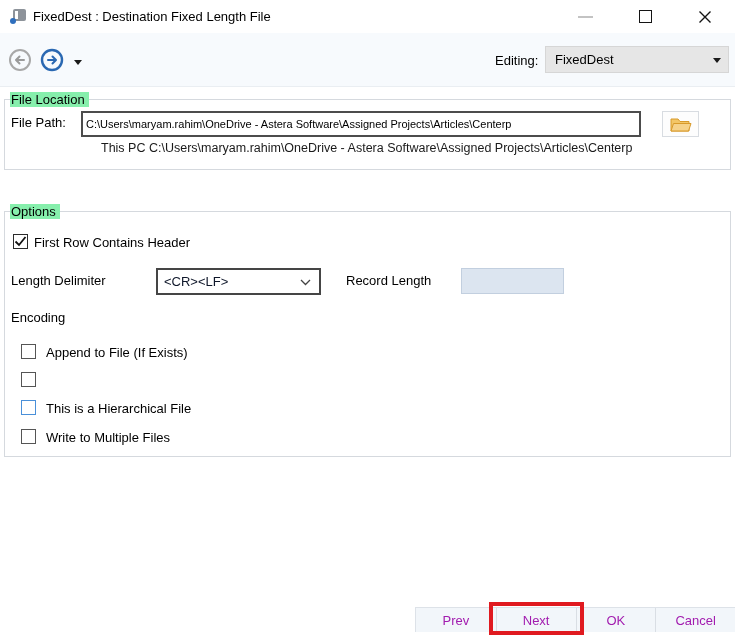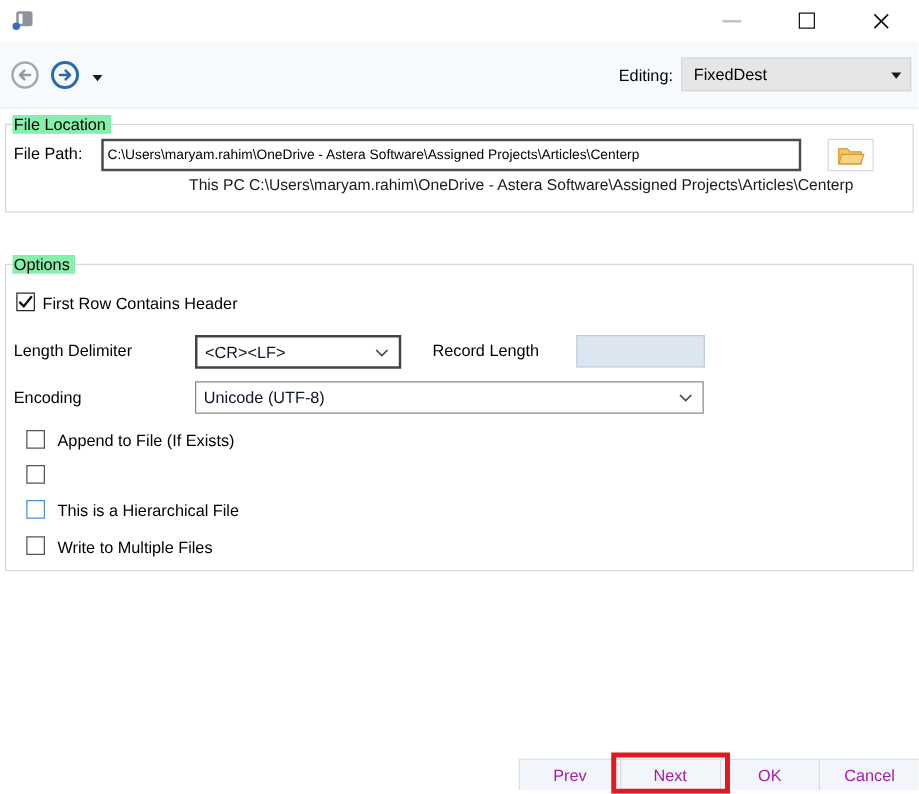--- a/index.html
+++ b/index.html
@@ -85,6 +85,7 @@
       <span class="ai-slit"></span>
       <span class="ai-dot"></span>
     </span>
+    <span class="title-text">FixedDest : Destination Fixed Length File</span>
     <div class="win-controls">
       <button class="win-btn">
         <span class="glyph-min"></span>

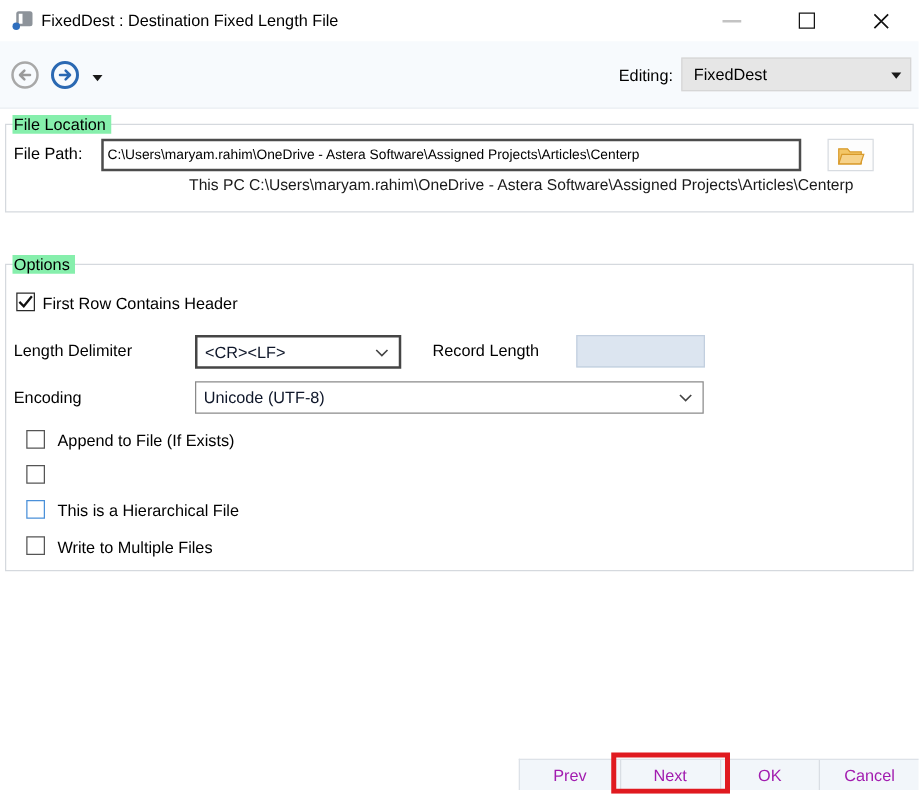--- a/index.html
+++ b/index.html
@@ -48,7 +48,7 @@
     font-size:11px; color:#000; padding:0 3px; overflow:hidden; white-space:nowrap;
   }
   .folder-btn { position:absolute; left:657px; top:11px; width:37px; height:26px; background:#fdfdfd; border:1px solid #d8dce1; cursor:pointer; display:flex; align-items:center; justify-content:center; }
-  .resolved-path { position:absolute; left:96px; top:41px; width:632px; font-size:12.5px; color:#1a1a1a; white-space:nowrap; overflow:hidden;text-align:center; }
+  .resolved-path { position:absolute; left:96px; top:41px; width:632px; font-size:12.5px; color:#1a1a1a; white-space:nowrap; overflow:hidden; }
 
   
   .checkbox { position:absolute; width:15px; height:15px; background:#fff; border:1px solid #555; display:flex; align-items:center; justify-content:center; cursor:pointer; }

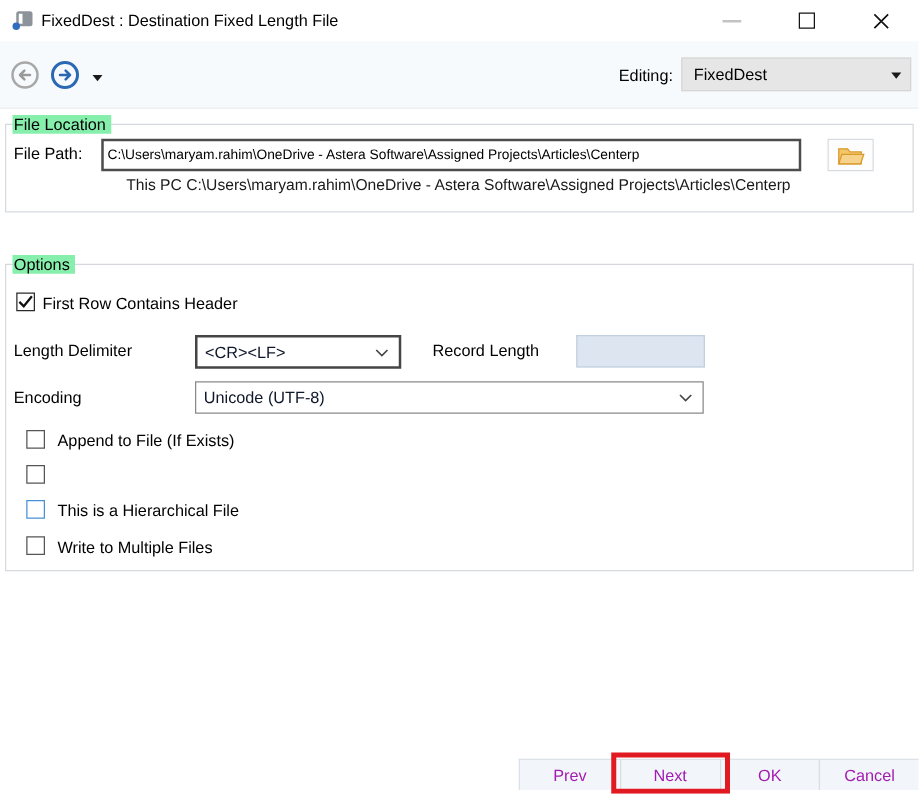--- a/index.html
+++ b/index.html
@@ -160,12 +160,6 @@
     <div class="disabled-input"></div>
 
     <span class="field-label" style="left:6px; top:98px;">Encoding</span>
-    <div class="combo combo-enc">
-      <span class="combo-value">Unicode (UTF-8)</span>
-      <svg class="combo-chevron" width="11" height="7" viewBox="0 0 11 7">
-        <path d="M1 1 L5.5 5.5 L10 1" fill="none" stroke="#444" stroke-width="1.3"></path>
-      </svg>
-    </div>
 
     <span class="checkbox" style="left:16px; top:132px;"></span>
     <span class="cb-label" style="left:41px; top:133px;">Append to File (If Exists)</span>

